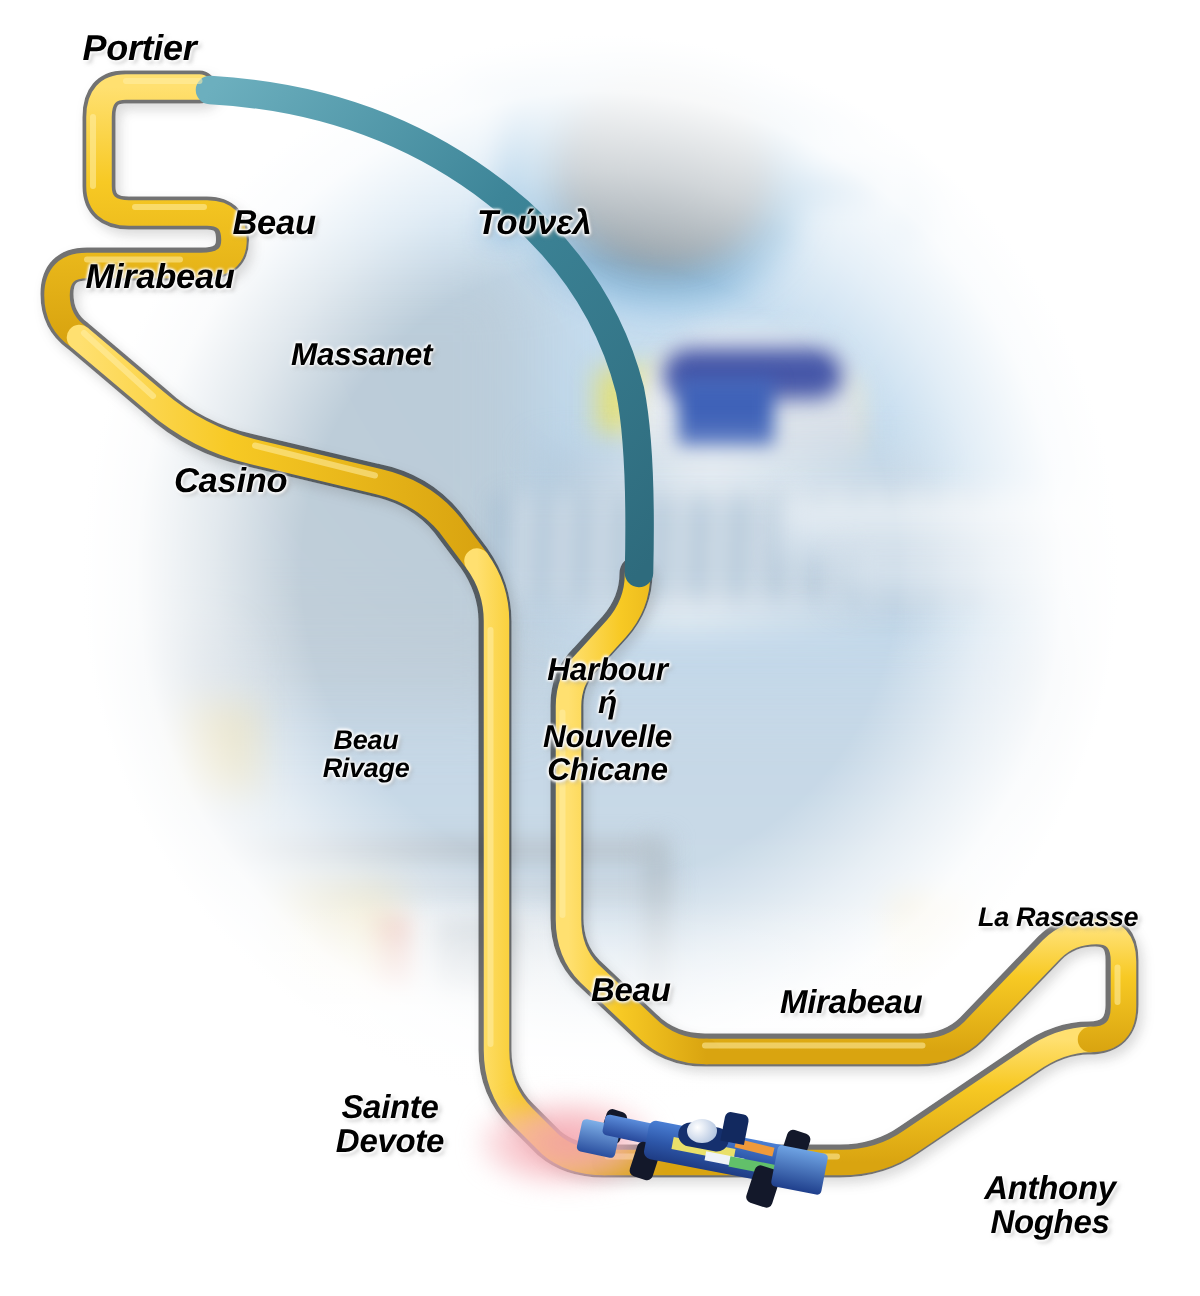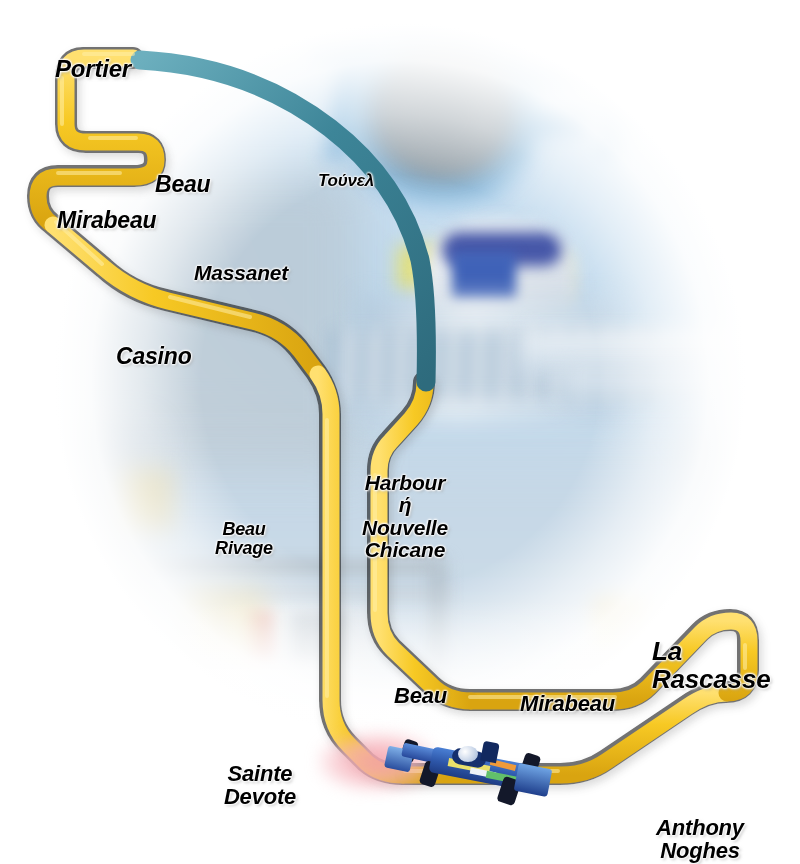--- a/index.html
+++ b/index.html
@@ -310,7 +310,6 @@
       -1px 0 2px rgba(255,255,255,.95),
        0 -1px 2px rgba(255,255,255,.95),
        2px 2px 3px rgba(160,160,160,.55);
-    margin-top: 36px;
   }
   .lbl-center{text-align:center;}
 </style>

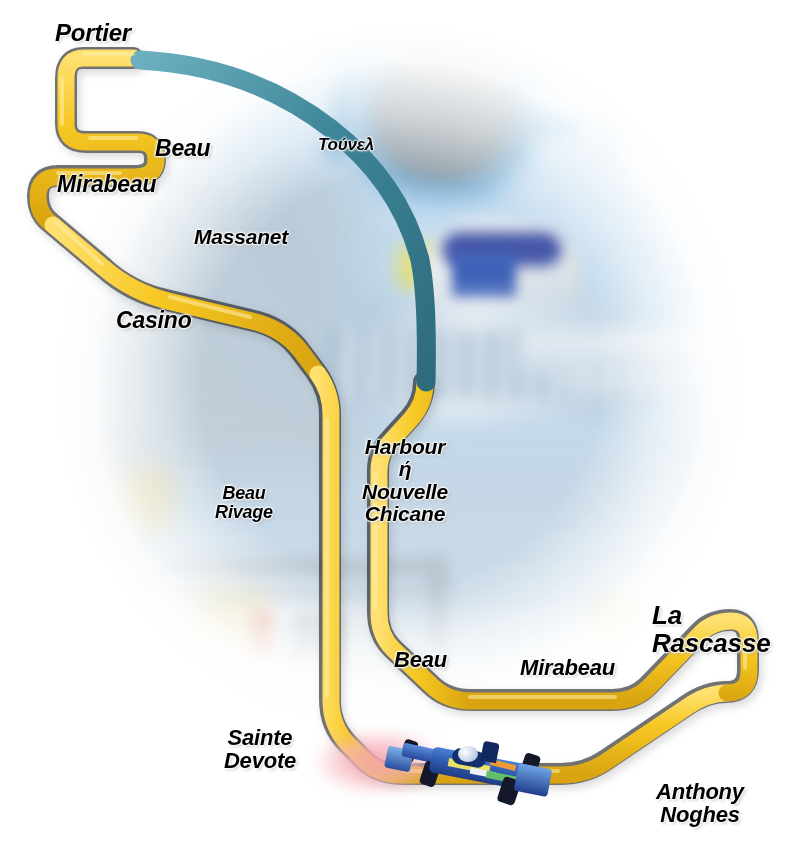--- a/index.html
+++ b/index.html
@@ -451,7 +451,7 @@
       <div class="label" style="font-size: 24px; top: 20px; left: 55px;">Portier</div>
       <div class="label" style="font-size: 23px; top: 136px; left: 155px;">Beau</div>
       <div class="label" style="font-size: 23px; top: 172px; left: 57px;">Mirabeau</div>
-      <div class="label" style="font-size: 17px; top: 136px; left: 318px;">Τούνελ</div>
+      <div class="label" style="font-size: 23px; top: 136px; left: 318px;">Τούνελ</div>
       <div class="label" style="font-size: 21px; top: 226px; left: 194px;">Massanet</div>
       <div class="label" style="font-size: 23px; top: 308px; left: 116px;">Casino</div>
       <div class="label lbl-center" style="font-size: 21px; top: 436px; left: 405px; transform: translateX(-50%);">Harbour

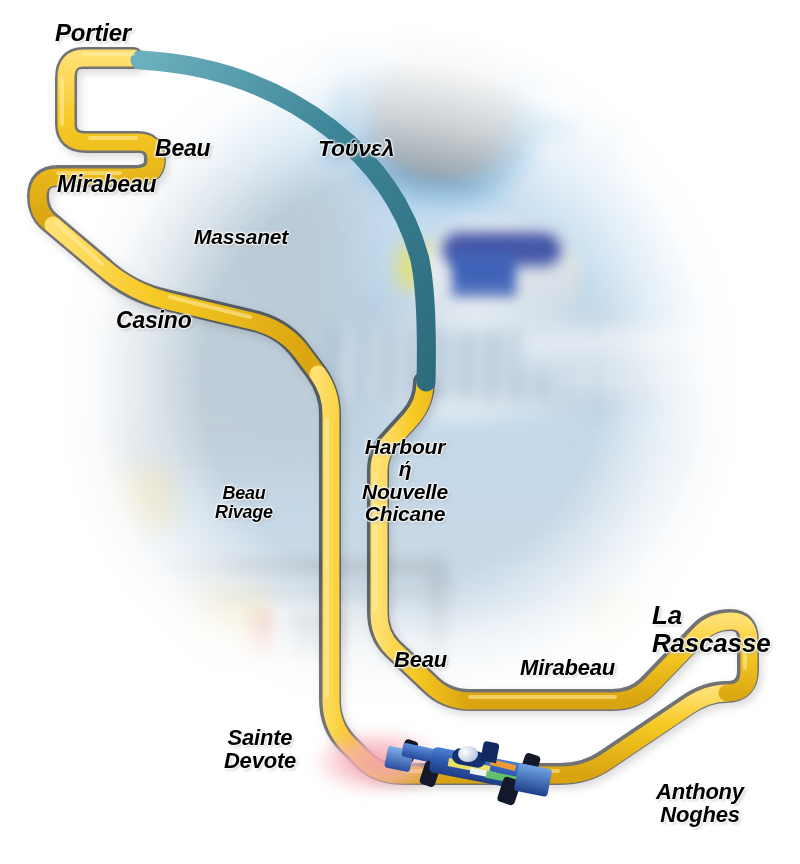--- a/index.html
+++ b/index.html
@@ -460,7 +460,7 @@
 Chicane</div>
       <div class="label lbl-center" style="font-size: 18px; top: 484px; left: 244px; transform: translateX(-50%);">Beau
 Rivage</div>
-      <div class="label" style="font-size: 26px; top: 602px; left: 652px;">La Rascasse</div>
+      <div class="label" style="font-size: 18px; top: 602px; left: 652px;">La Rascasse</div>
       <div class="label" style="font-size: 22px; top: 648px; left: 394px;">Beau</div>
       <div class="label" style="font-size: 22px; top: 656px; left: 520px;">Mirabeau</div>
       <div class="label lbl-center" style="font-size: 22px; top: 726px; left: 260px; transform: translateX(-50%);">Sainte

